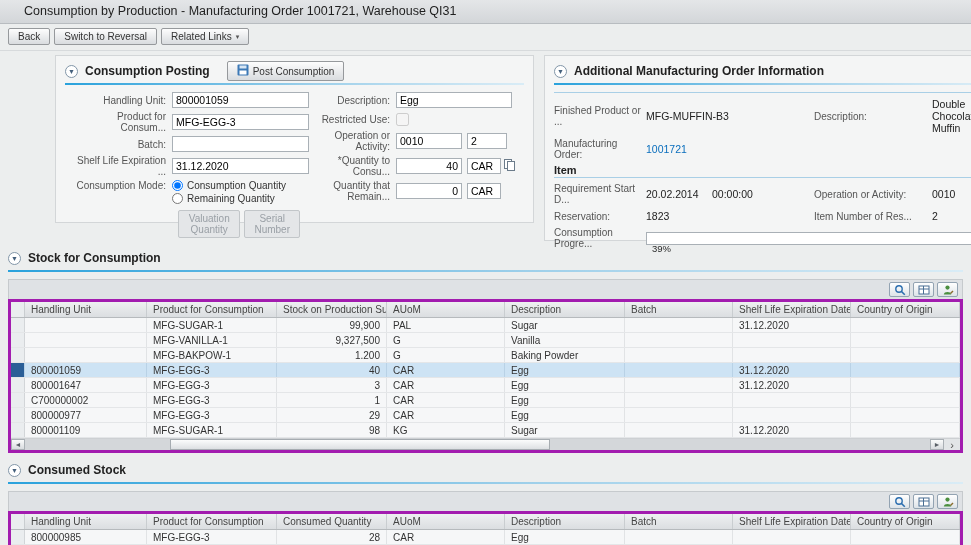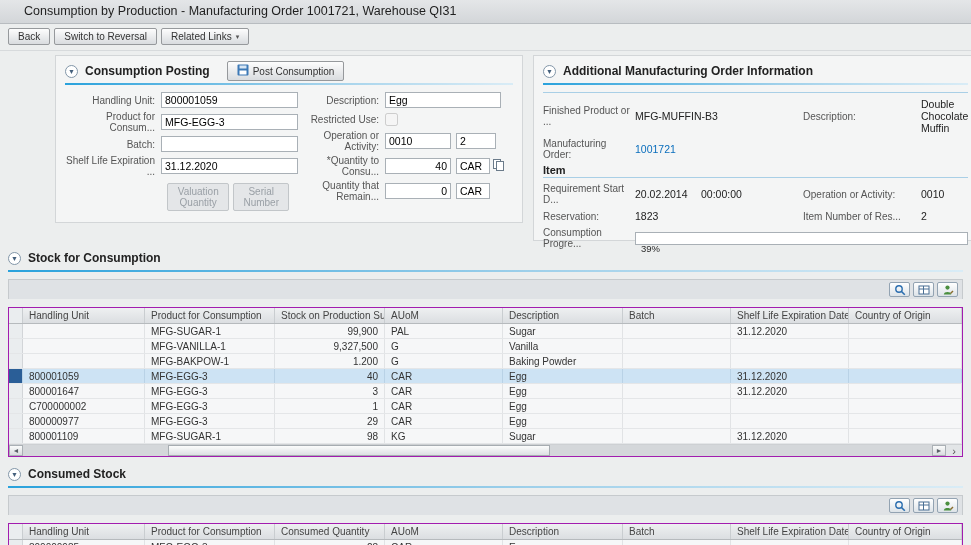--- a/index.html
+++ b/index.html
@@ -28,7 +28,7 @@
   .blue-rule { height:2px; margin:3px 0 7px; background:linear-gradient(to right,#2aa2dc,#9fd0ea 55%,#d9ecf6); }
 
   .post-btn { margin-left:10px; }
-  .form { display:flex; }
+  .form { display:flex;margin-left:11px; }
   .form-col { width:50%; }
   .frow { display:flex; align-items:center; margin-bottom:3px; min-height:16px; }
   .flabel { width:96px; text-align:right; padding-right:6px; font-size:10px; color:#555; flex:none; }

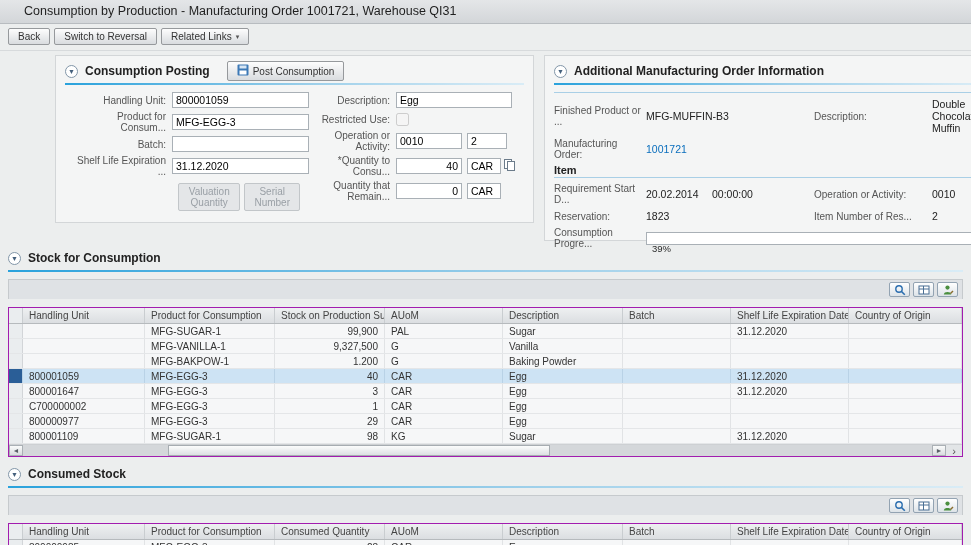--- a/index.html
+++ b/index.html
@@ -138,6 +138,19 @@
             <span class="flabel">Shelf Life Expiration ...</span>
             <input class="finput w137" value="31.12.2020" style="">
           </div>
+          <div class="frow" style="align-items:flex-start;">
+            <span class="flabel">Consumption Mode:</span>
+            <div class="radios">
+              <label class="radio-opt">
+                <input type="radio" name="cmode" checked="" style="">
+                <span>Consumption Quantity</span>
+              </label>
+              <label class="radio-opt">
+                <input type="radio" name="cmode" style="">
+                <span>Remaining Quantity</span>
+              </label>
+            </div>
+          </div>
           <div class="dis-btns">
             <button class="btn" disabled="">
                 <span>Valuation Quantity</span>

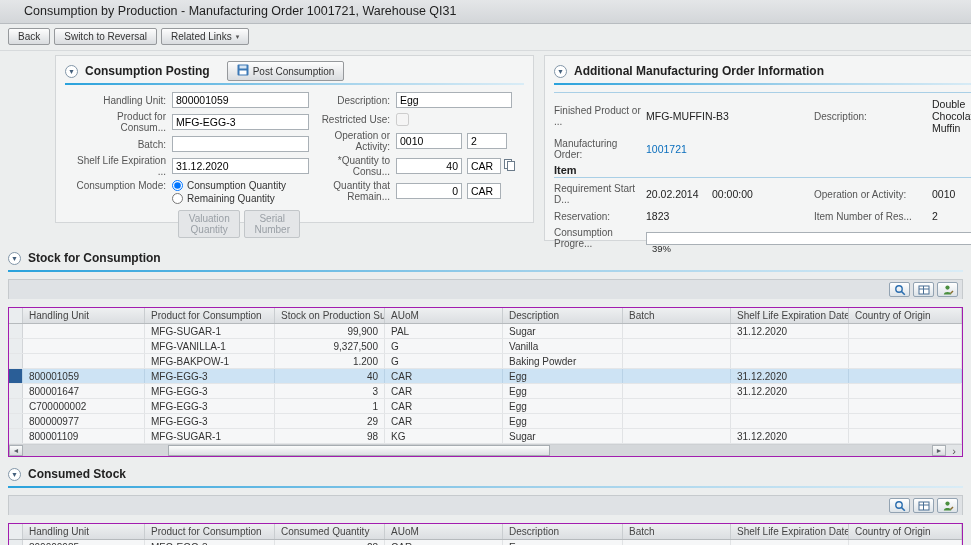--- a/index.html
+++ b/index.html
@@ -61,7 +61,7 @@
   .icon-btn { width:21px; height:15px; border:1px solid #93a3b2; background:linear-gradient(#ffffff,#dde3e8);
     display:inline-flex; align-items:center; justify-content:center; cursor:pointer; border-radius:2px; }
 
-  .dtable { border:1px solid #a21caf; background:#404040;margin-top:8px; }
+  .dtable { border:3px solid #a21caf; background:#404040; }
   .trow { display:grid; grid-template-columns:14px 122px 130px 110px 118px 120px 108px 118px 1fr;
     height:15px; align-items:stretch; background:#f6f7f8; border-bottom:1px solid #e4e6e8; }
   .trow.header { background:linear-gradient(#eef0f1,#dbdee1); height:16px; border-bottom:1px solid #b6babd; }

